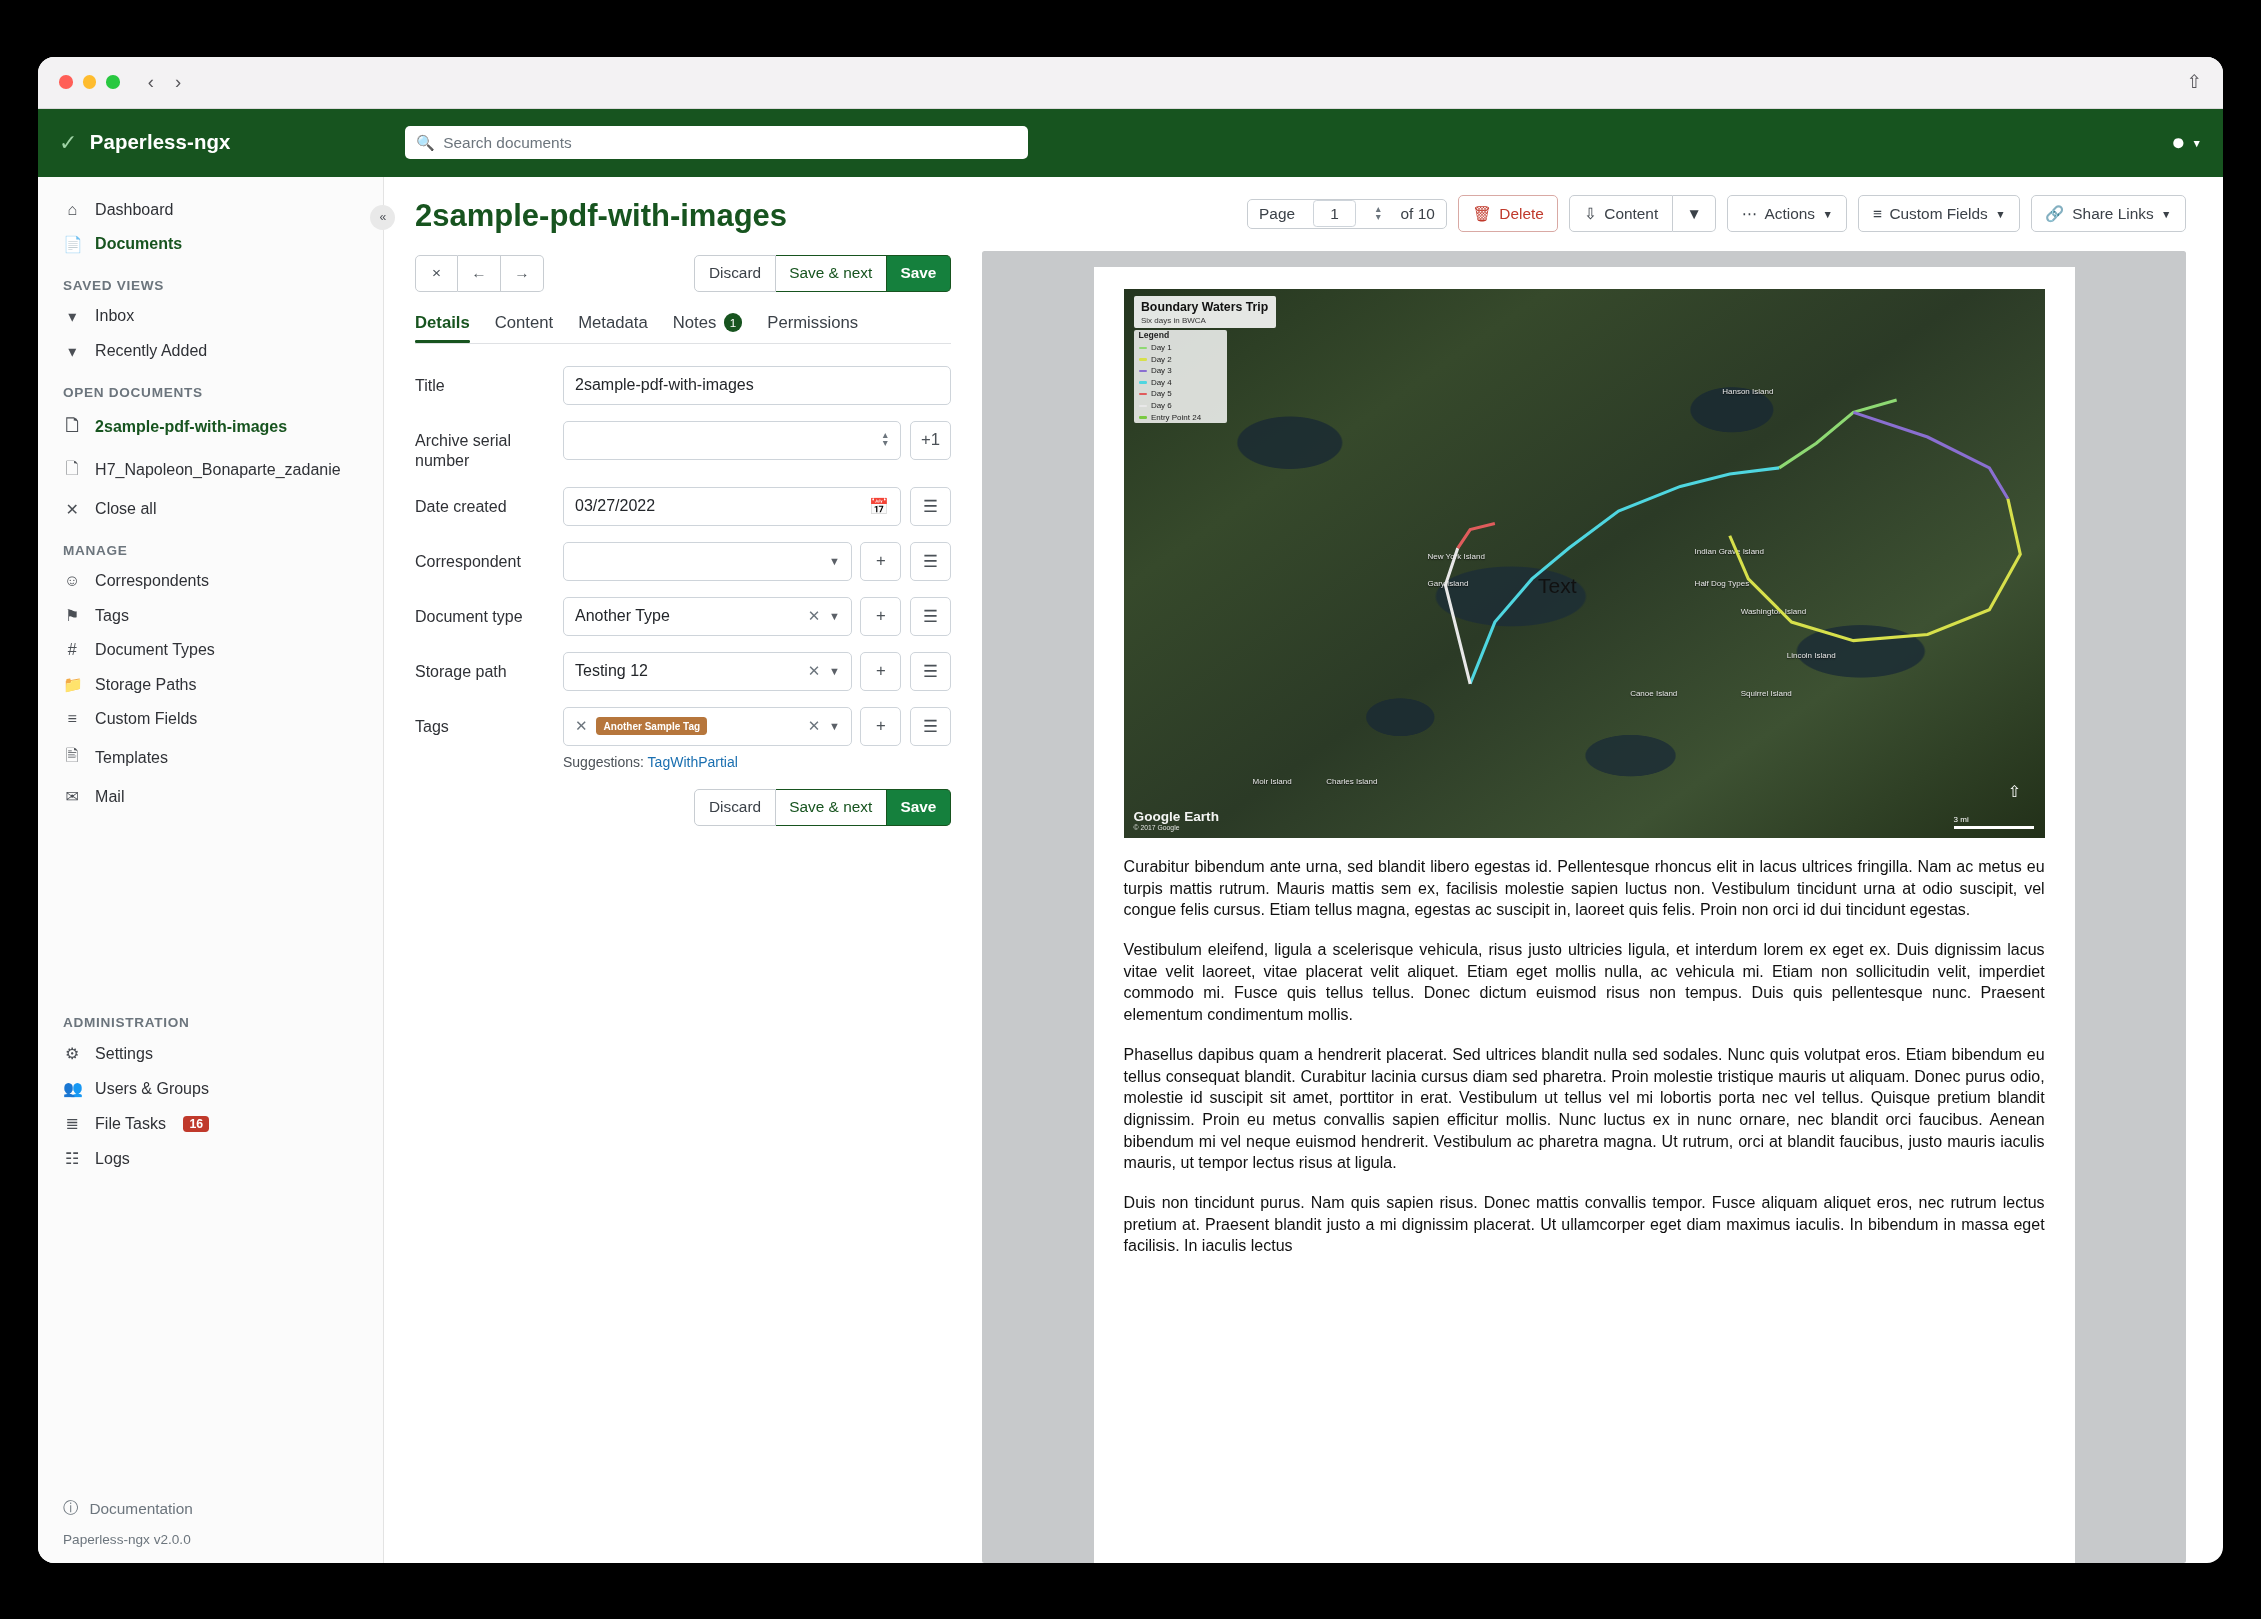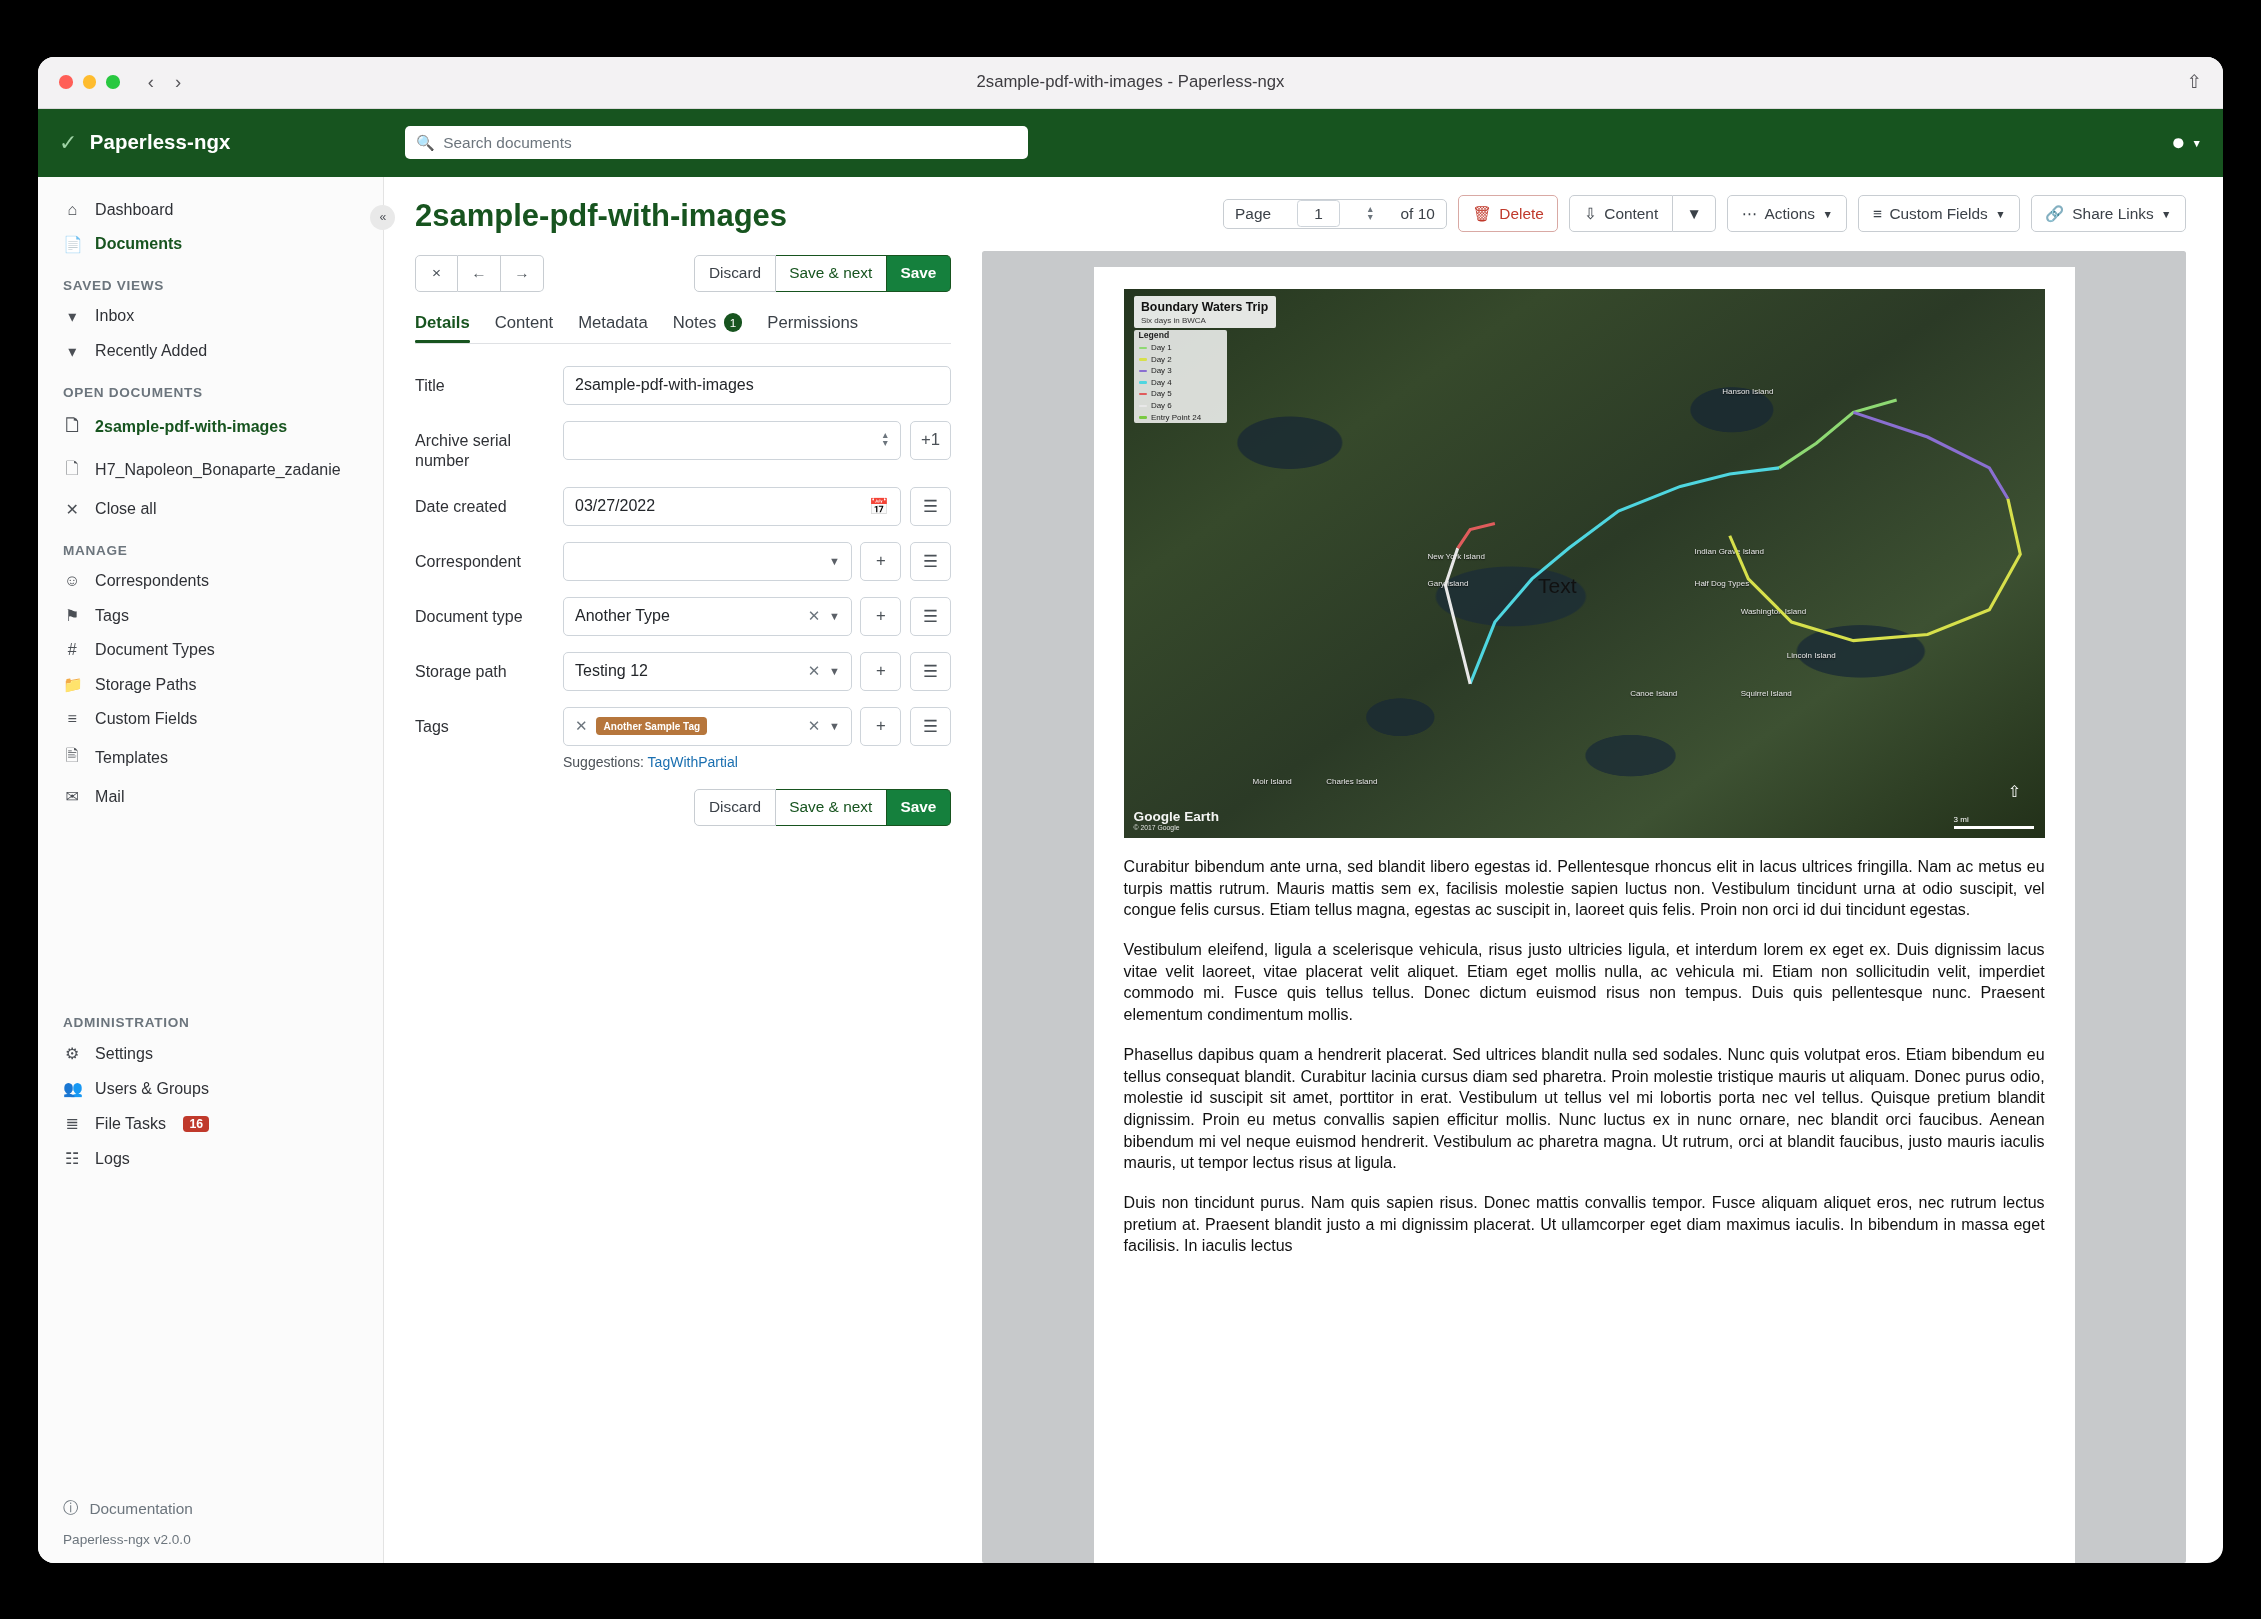--- a/index.html
+++ b/index.html
@@ -215,7 +215,6 @@
       <span>‹</span>
       <span>›</span>
     </div>
-    <div class="titletext">2sample-pdf-with-images - Paperless-ngx</div>
     <div class="share-top">⇧</div>
   </div>
 

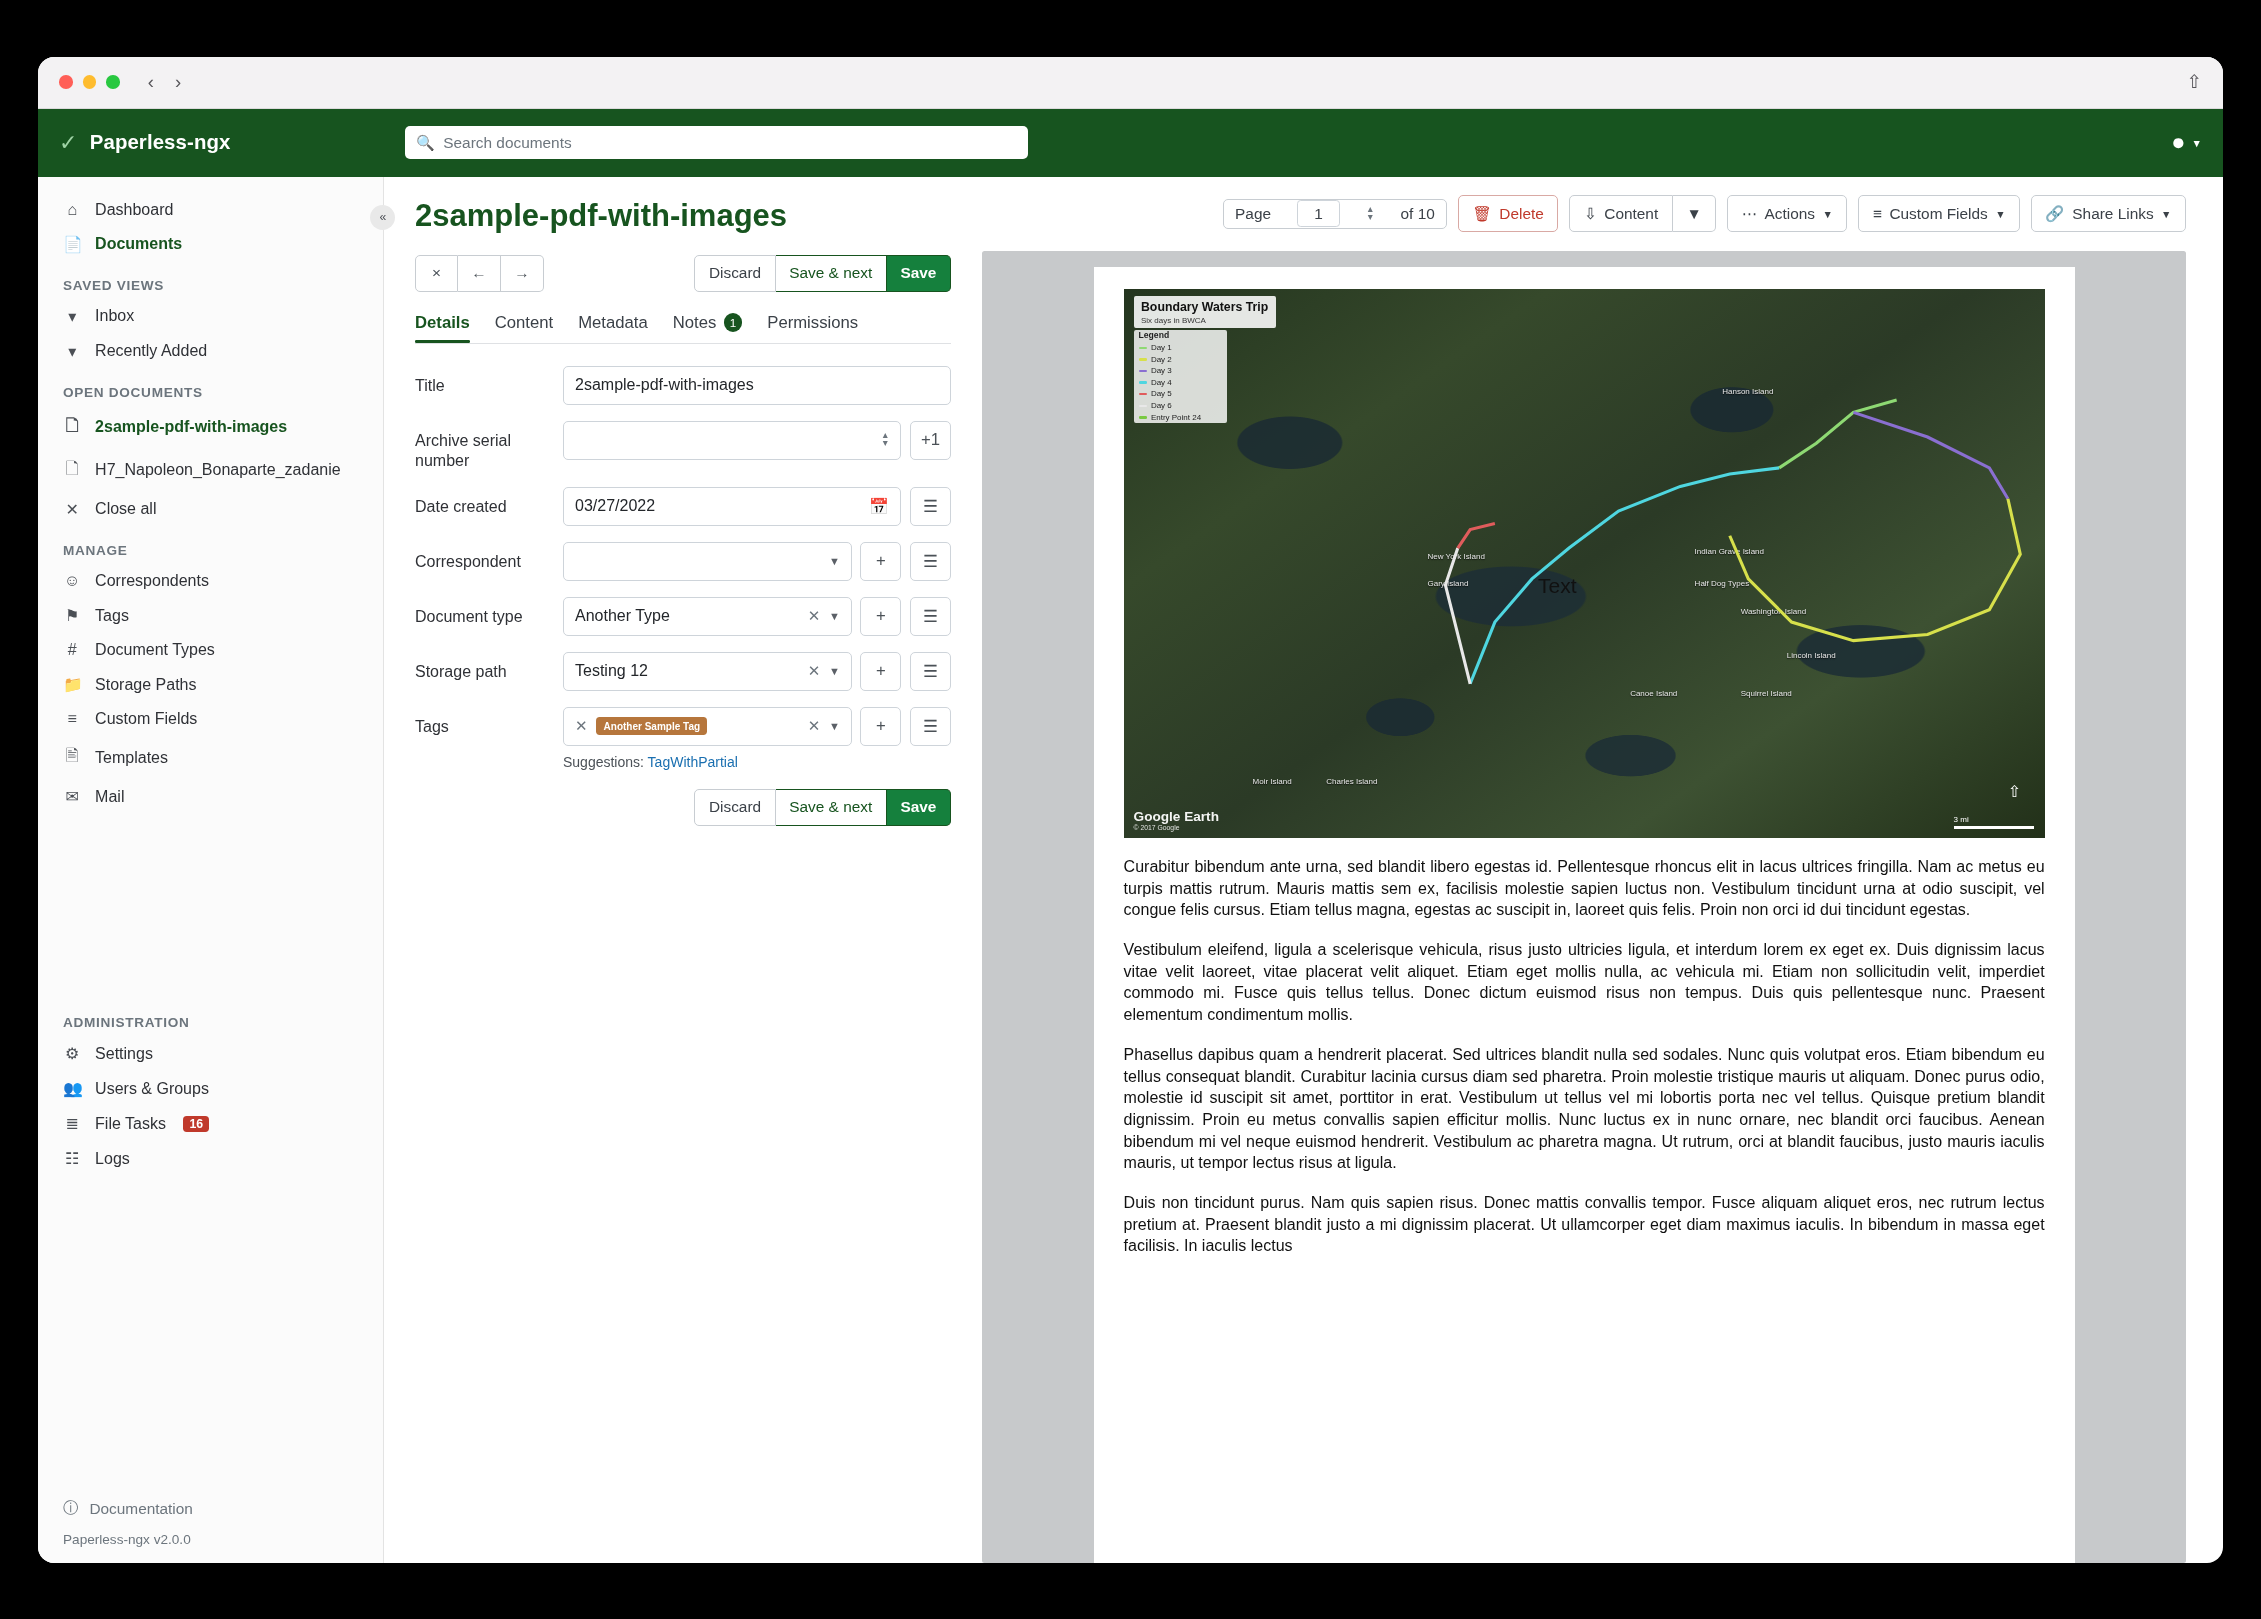--- a/index.html
+++ b/index.html
@@ -148,7 +148,7 @@
   .previewcol { flex: 1; display: flex; flex-direction: column; min-width: 0; padding: 18.5px 37px 0 6.2px; }
   .ptoolbar { display: flex; align-items: center; gap: 11px; justify-content: flex-end; margin-bottom: 18.5px; }
   .pagebox {
-    display: flex; align-items: center; gap: 26px; font-size: 15.4px; color: #3b4148;
+    display: flex; align-items: center; gap: 18px; font-size: 15.4px; color: #3b4148;
     border: 0.6px solid #c8cdd2; border-radius: 5px; height: 30px; padding: 0 11px; background: #fff;
   }
   .pagenum {

